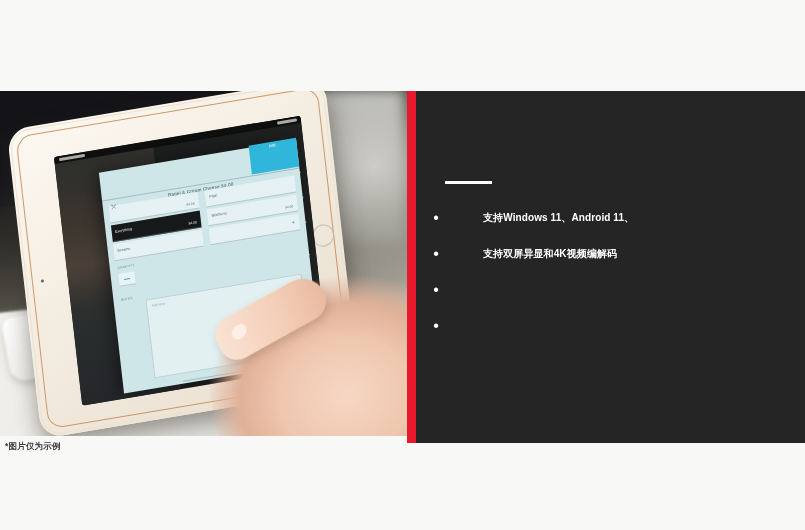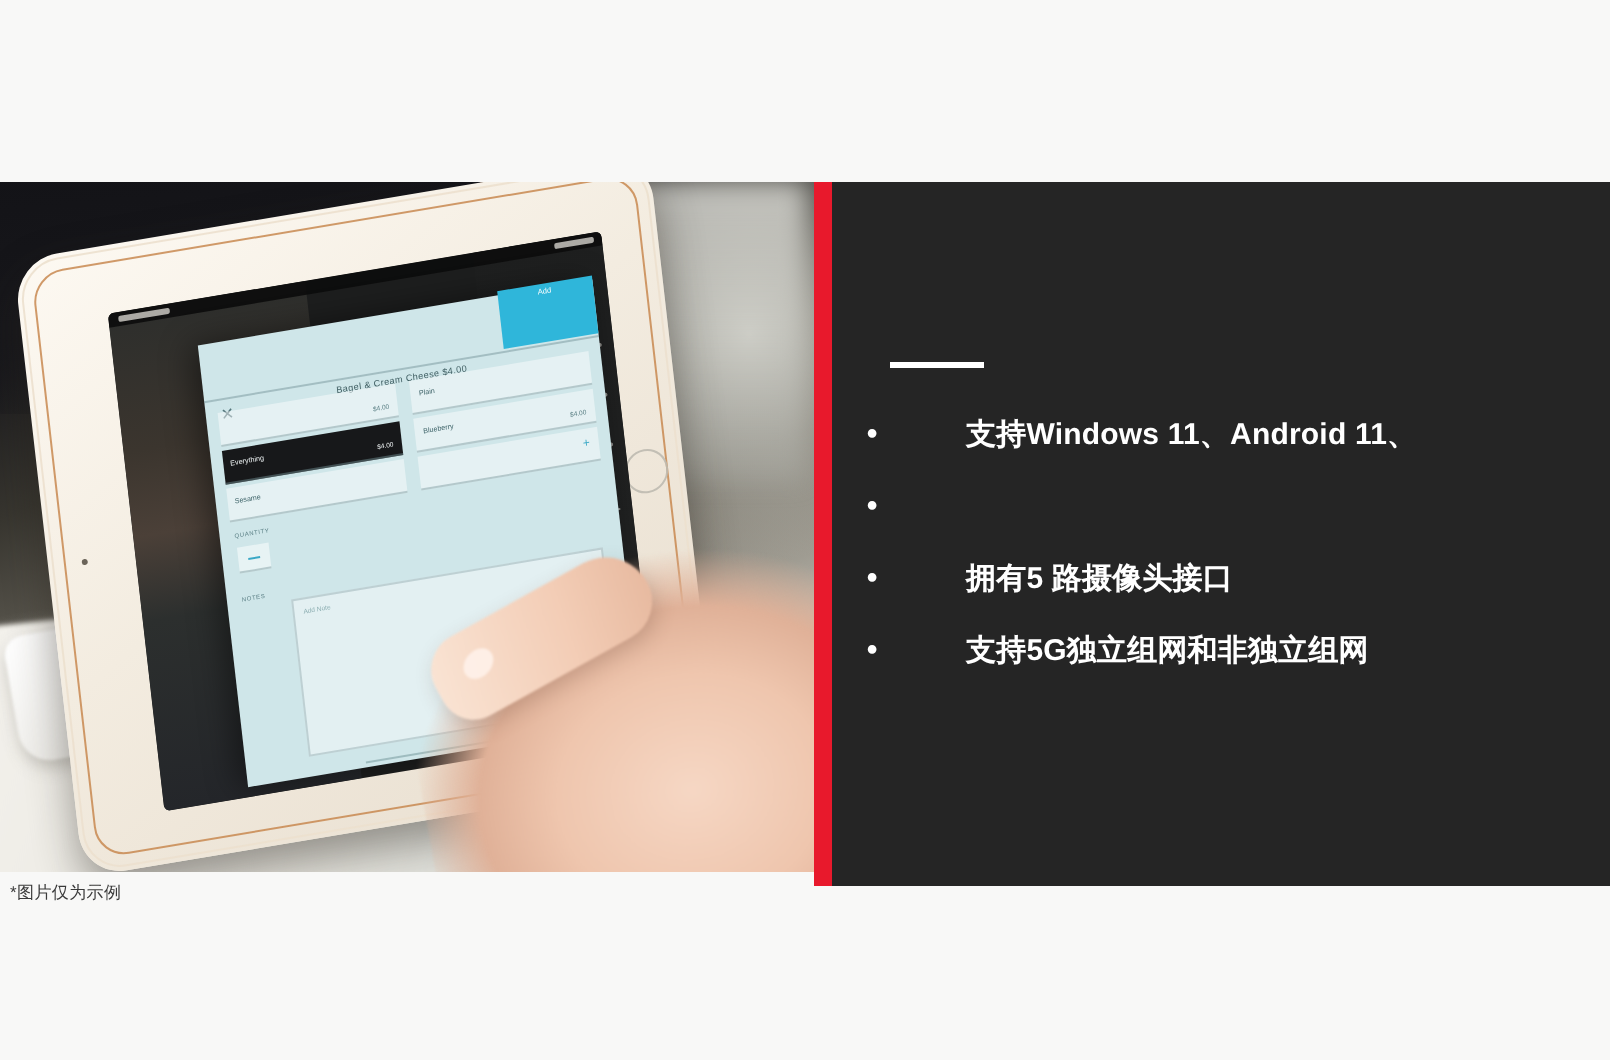--- a/index.html
+++ b/index.html
@@ -377,7 +377,7 @@
   }
   .bullet-text {
     color: #ffffff;
-    font-size: 15px;
+    font-size: 10px;
     font-weight: bold;
     line-height: 23px;
     white-space: nowrap;

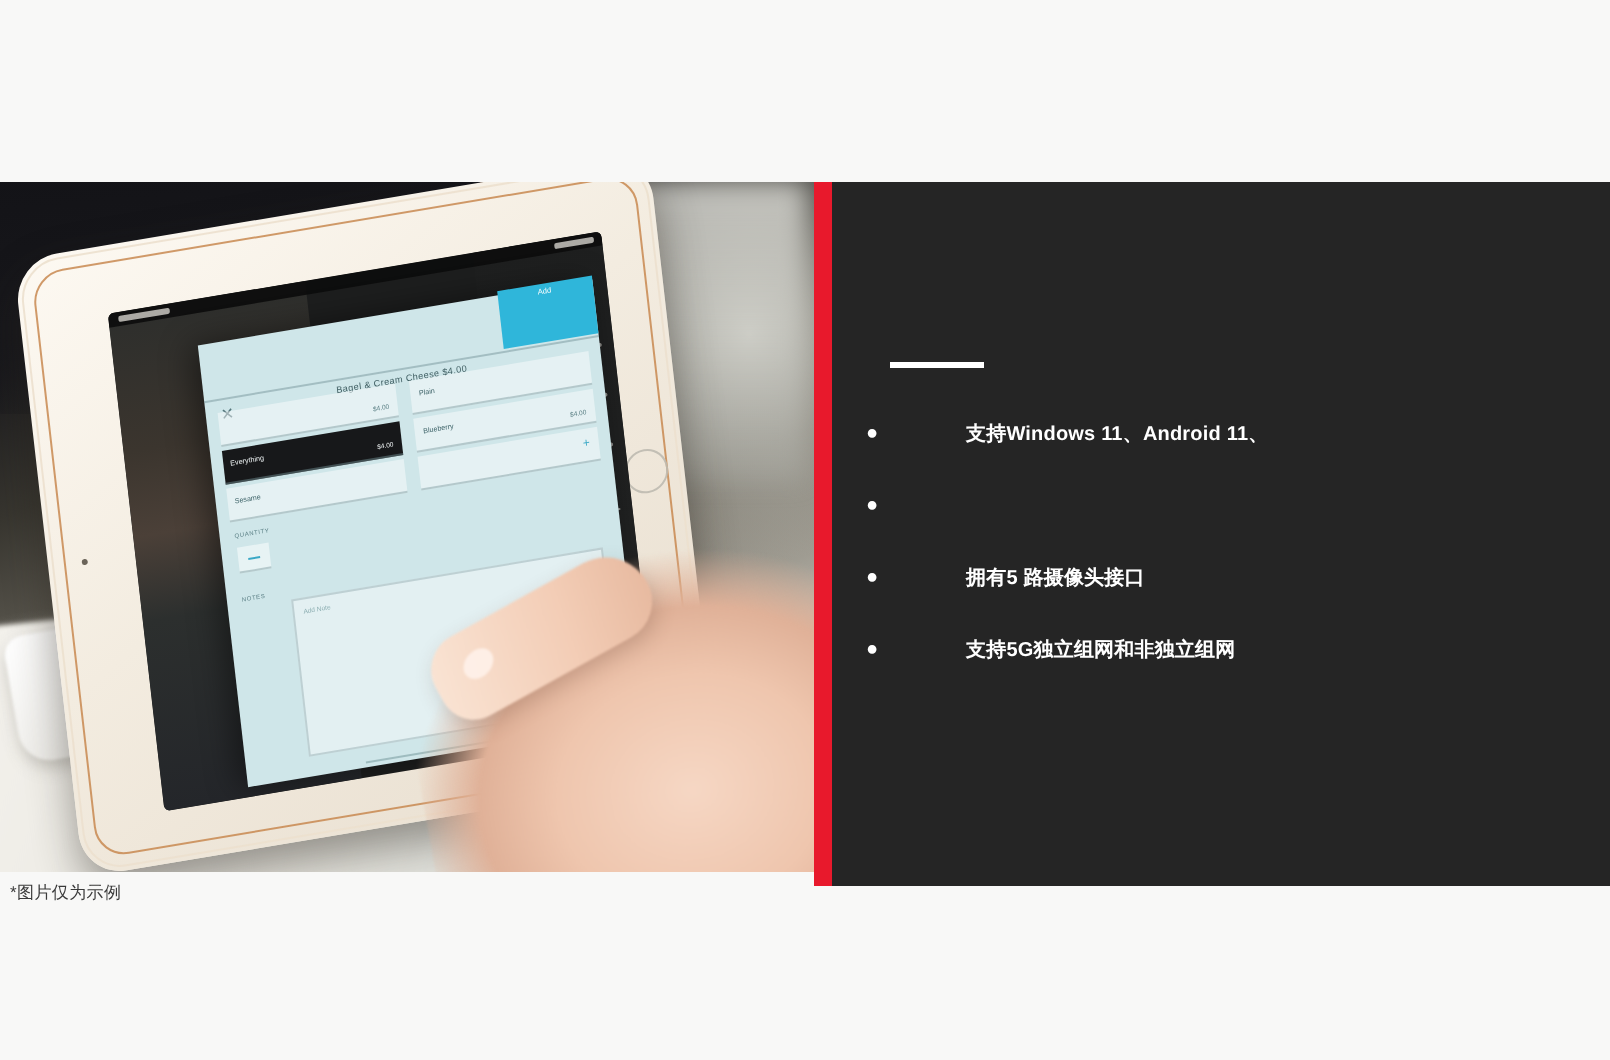--- a/index.html
+++ b/index.html
@@ -499,6 +499,7 @@
 
       <div class="bullet-item">
         <span class="bullet-dot">•</span>
+        <span class="bullet-text">支持双屏异显和4K视频编解码</span>
       </div>
 
       <div class="bullet-item">

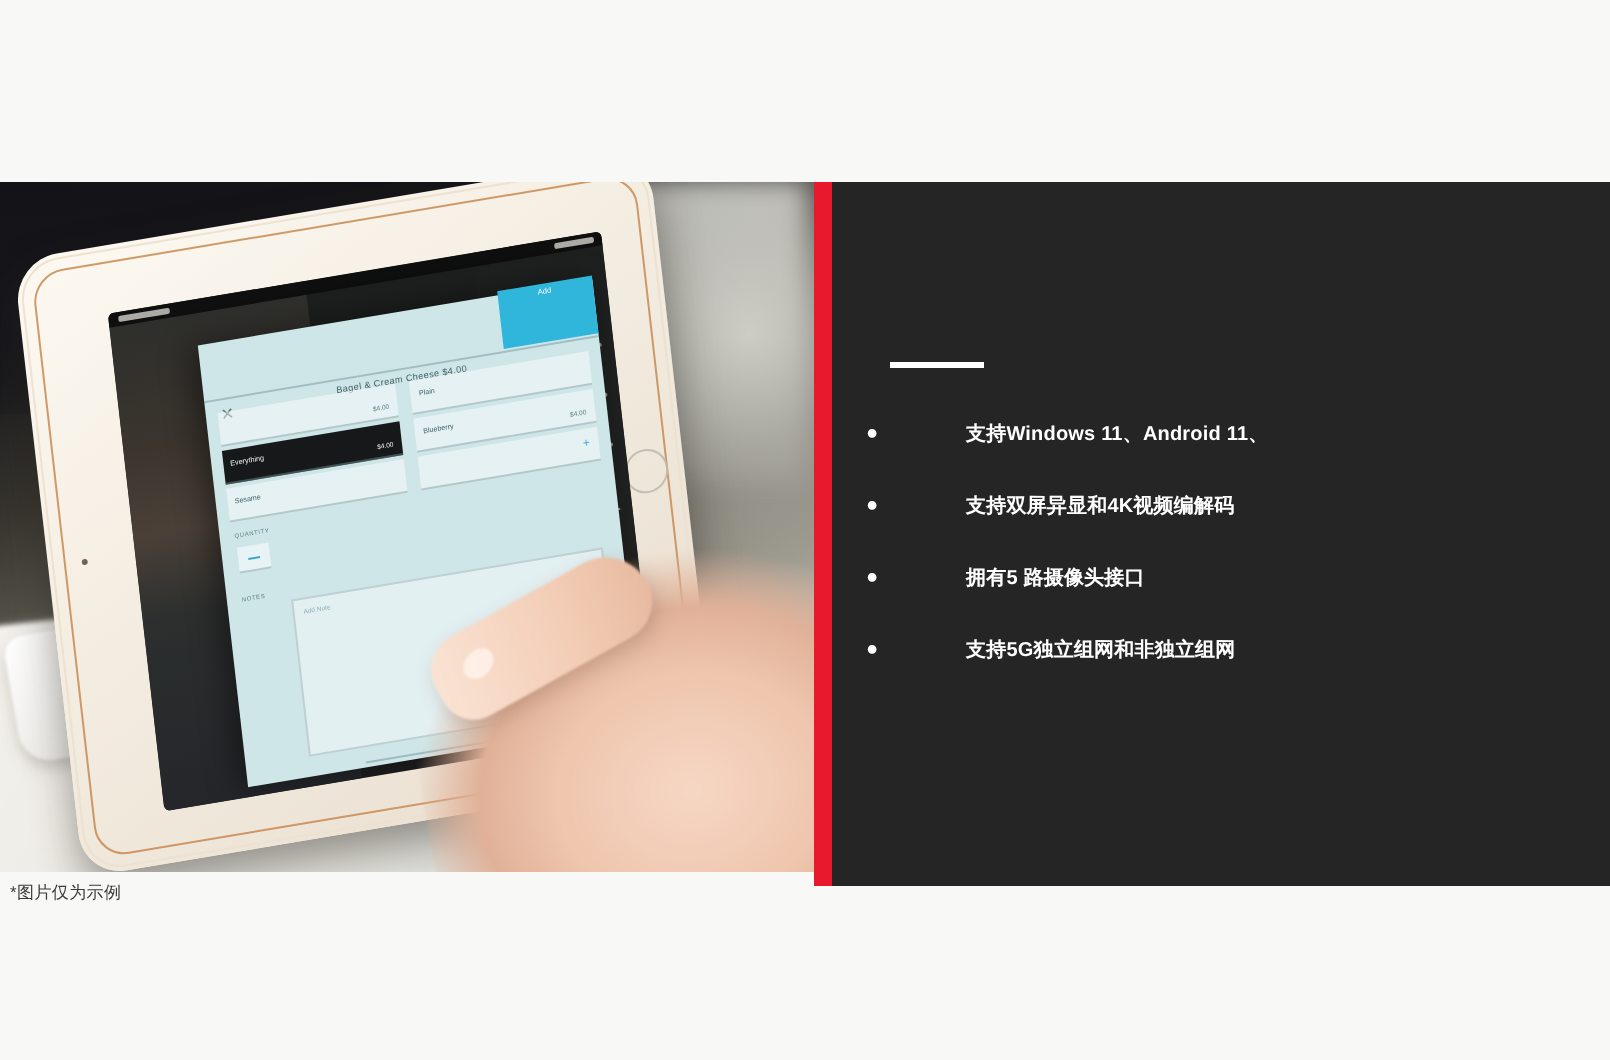--- a/index.html
+++ b/index.html
@@ -504,7 +504,6 @@
 
       <div class="bullet-item">
         <span class="bullet-dot">•</span>
-        <span class="bullet-text">拥有5 路摄像头接口</span>
       </div>
 
       <div class="bullet-item">

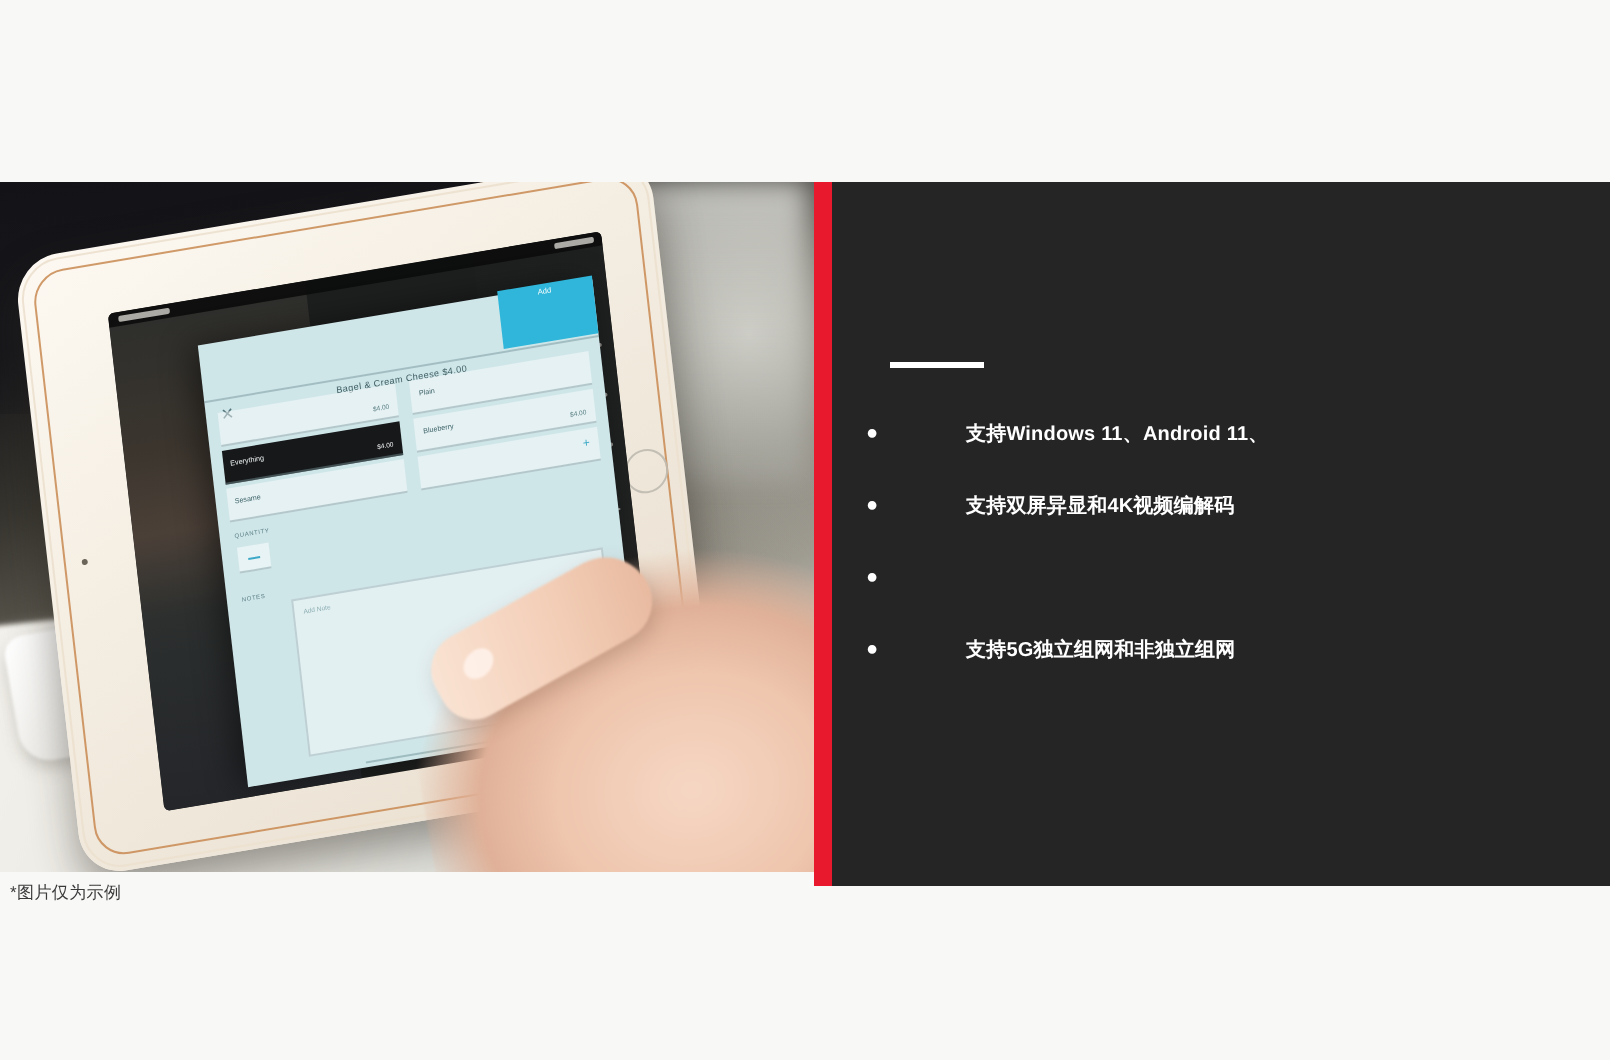--- a/index.html
+++ b/index.html
@@ -508,7 +508,6 @@
 
       <div class="bullet-item">
         <span class="bullet-dot">•</span>
-        <span class="bullet-text">支持5G独立组网和非独立组网</span>
       </div>
     </div>
   </div>

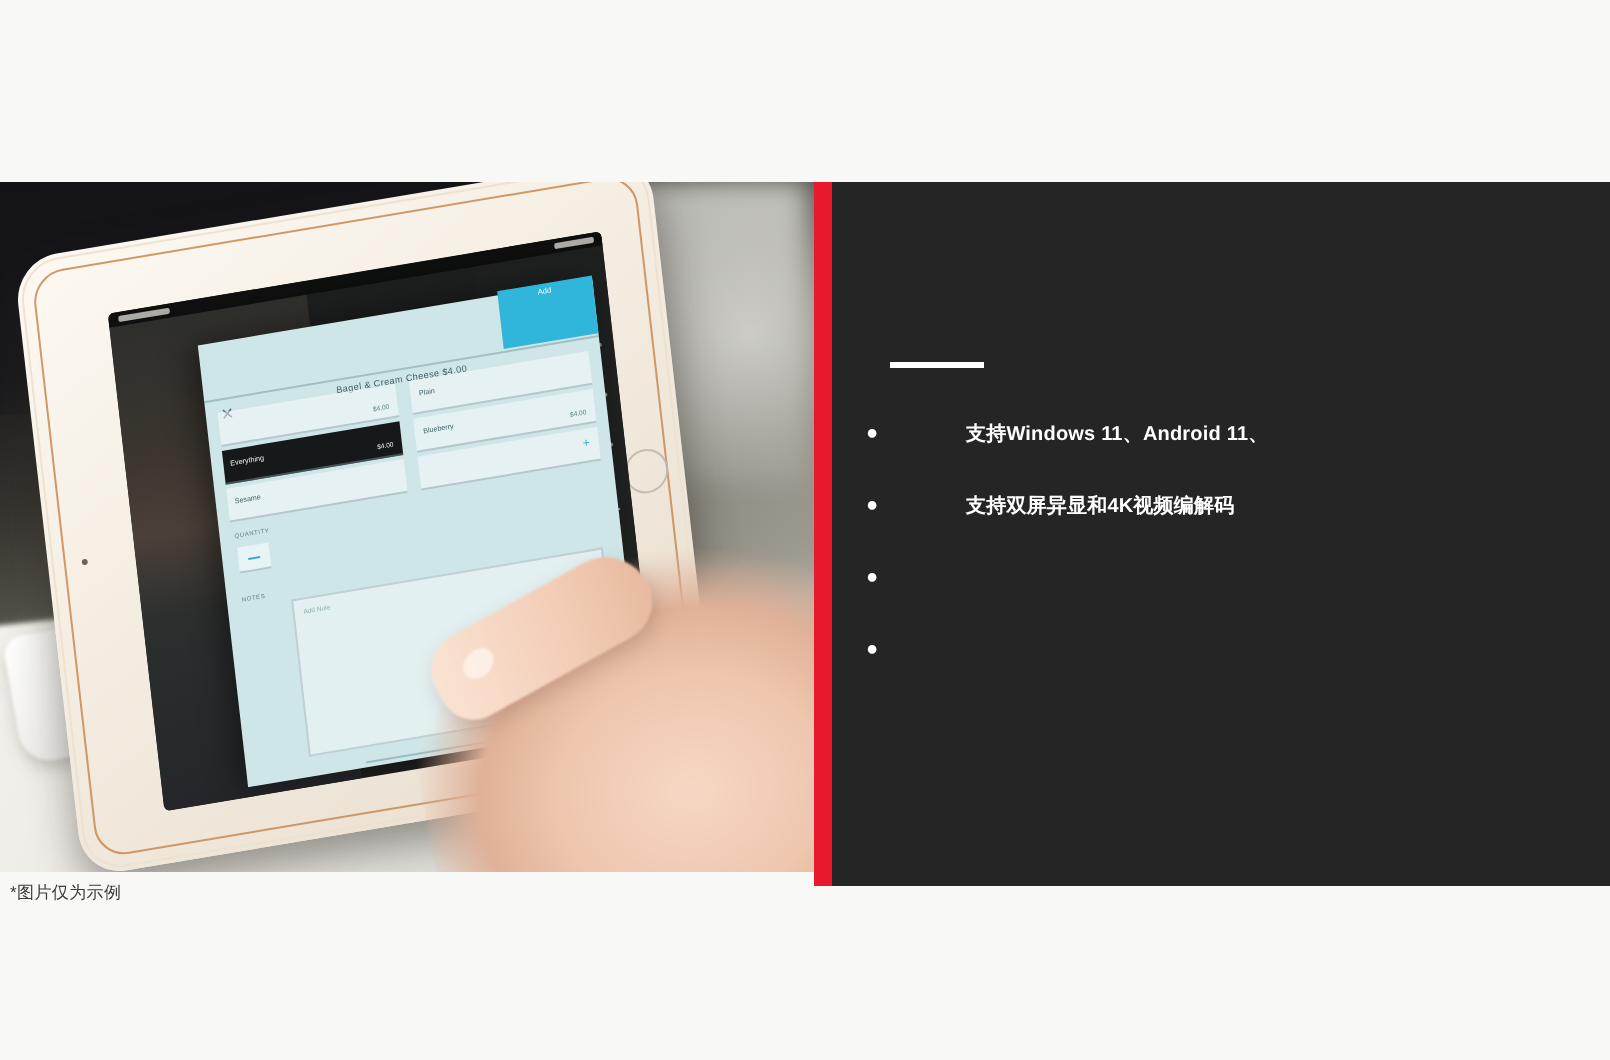--- a/index.html
+++ b/index.html
@@ -392,7 +392,7 @@
     top: 441px;
     font-size: 8.5px;
     color: #3a3a3a;
-    font-weight: normal;
+    font-weight: bold;
     letter-spacing: 0.2px;
   }
 </style>

